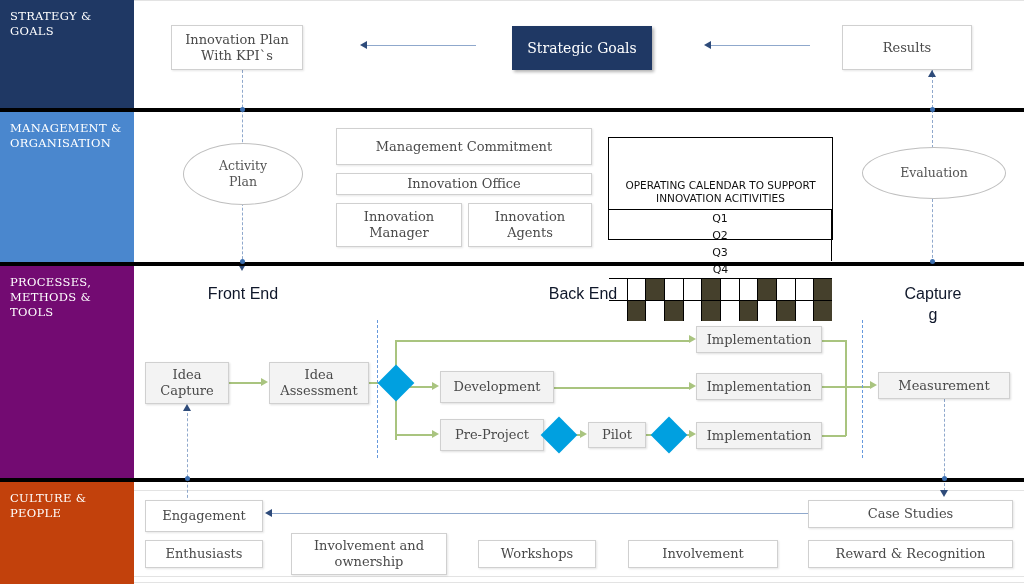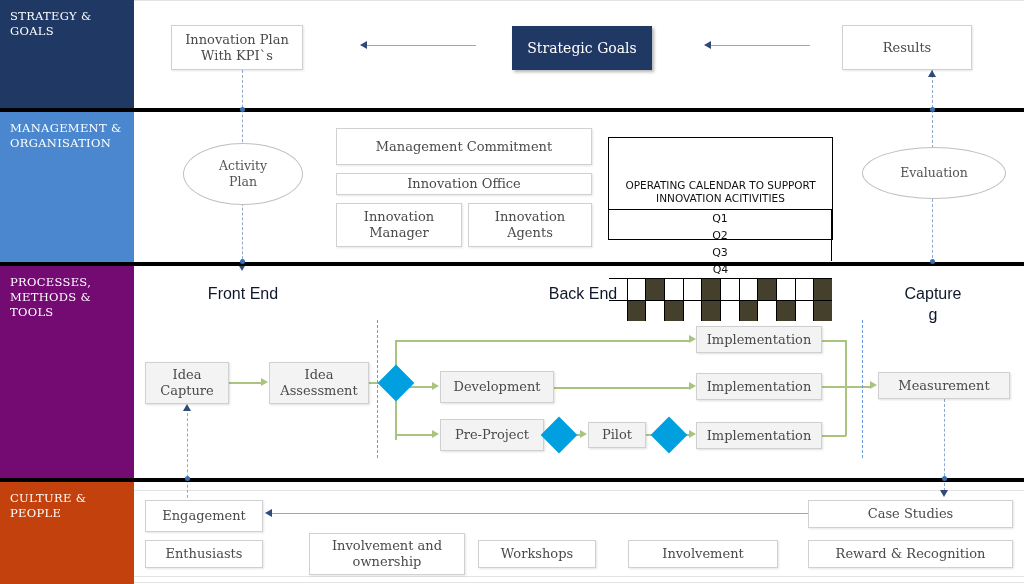--- a/index.html
+++ b/index.html
@@ -251,7 +251,7 @@
 
   <div class="box plain" style="left:145px;top:540px;width:118px;height:28px;">Enthusiasts</div>
 
-  <div class="box plain" style="left:291px;top:533px;width:156px;height:42px;white-space:pre-line;margin-left:18px;">Involvement and
+  <div class="box plain" style="left:291px;top:533px;width:156px;height:42px;white-space:pre-line;">Involvement and
 ownership</div>
 
   <div class="box plain" style="left:478px;top:540px;width:118px;height:28px;">Workshops</div>

